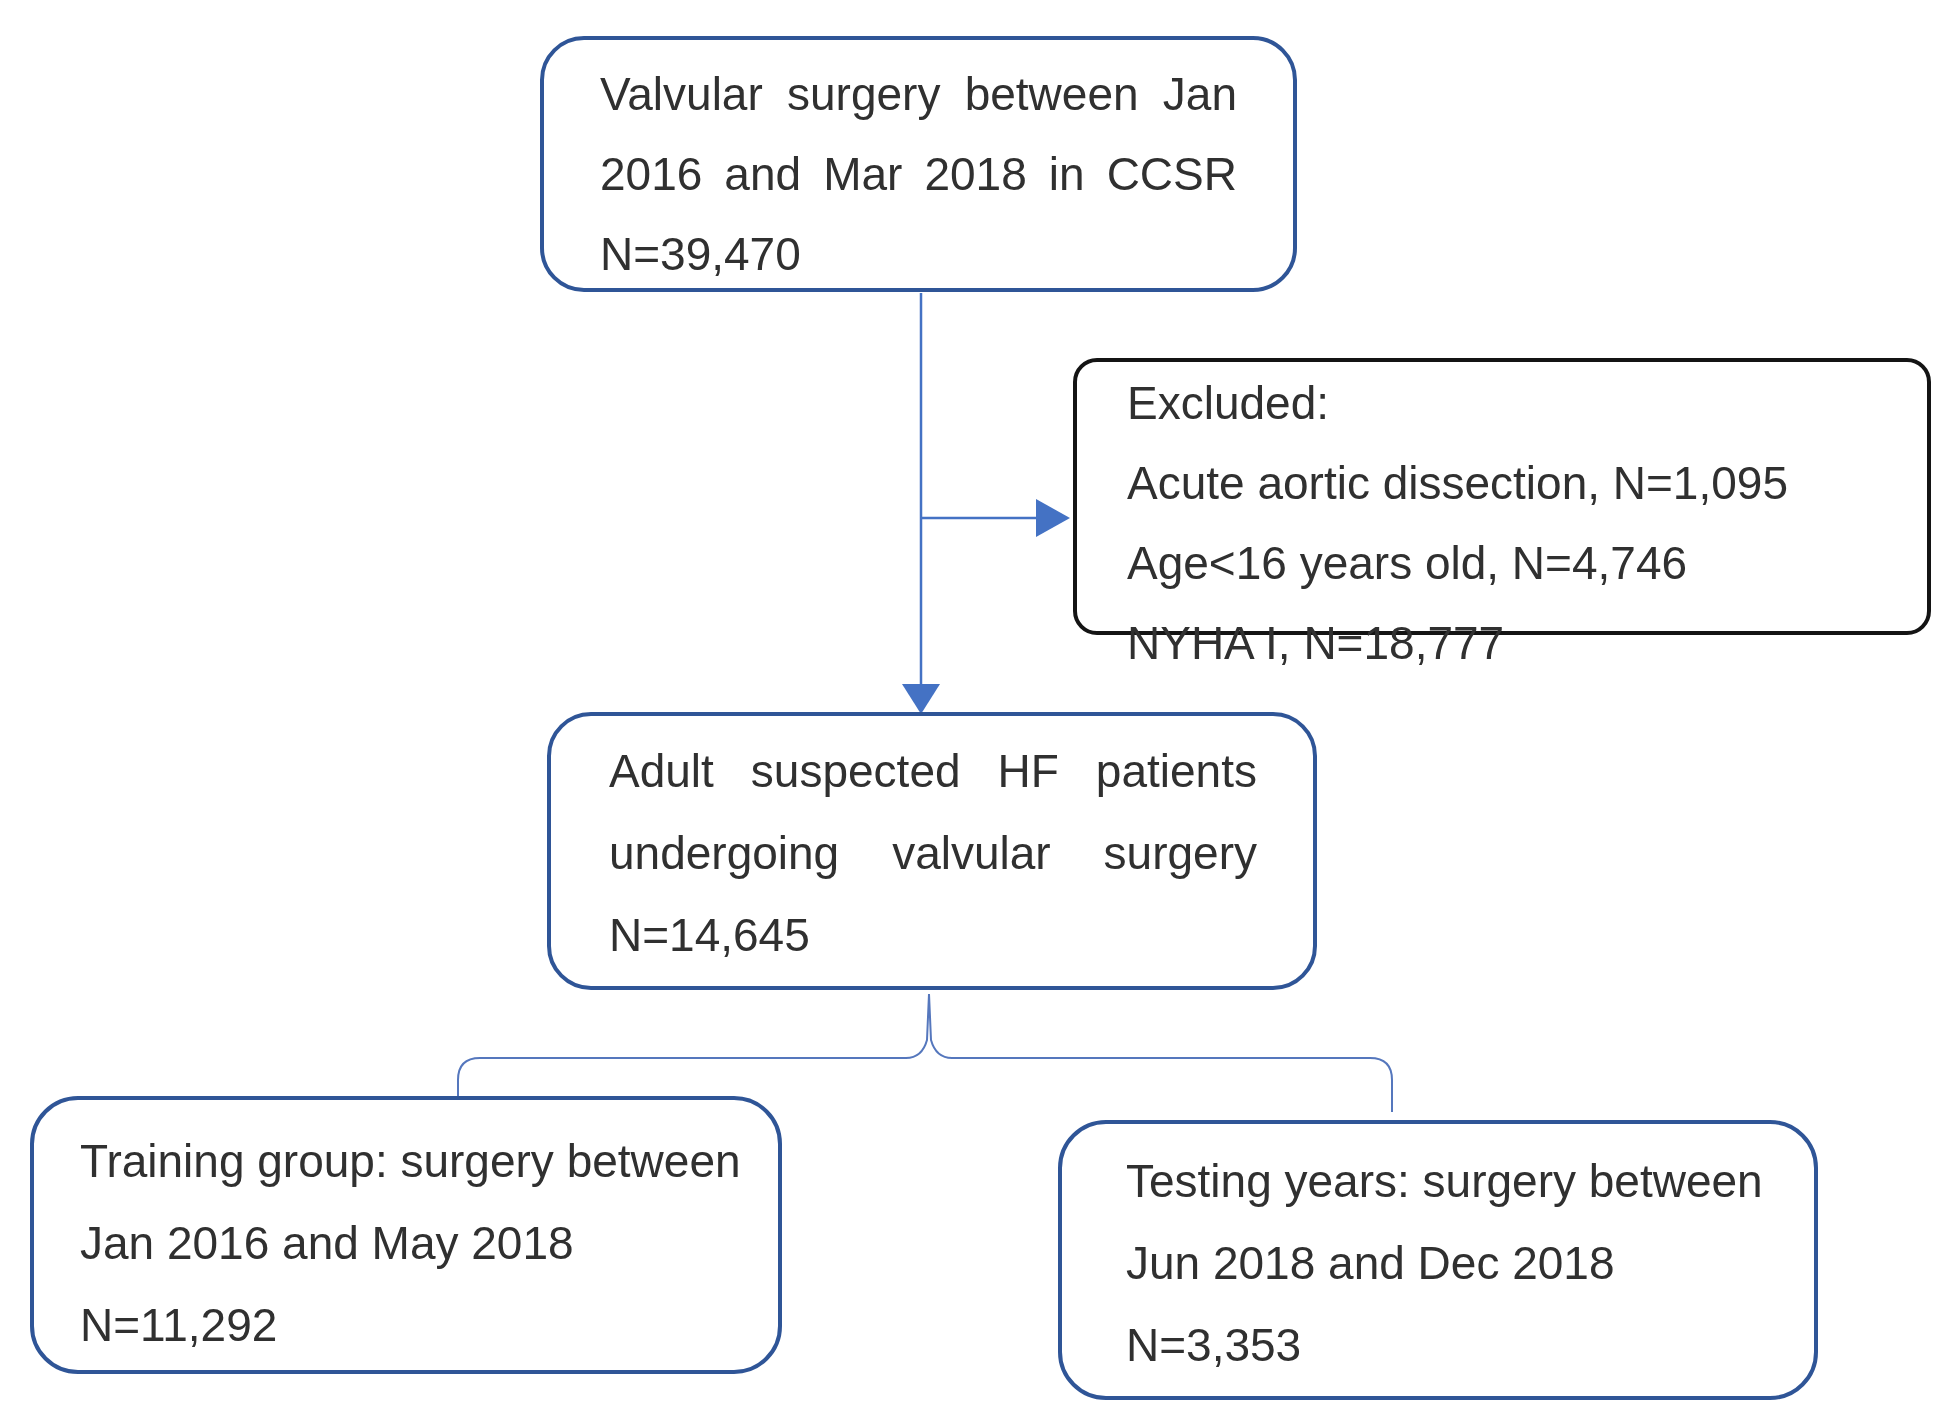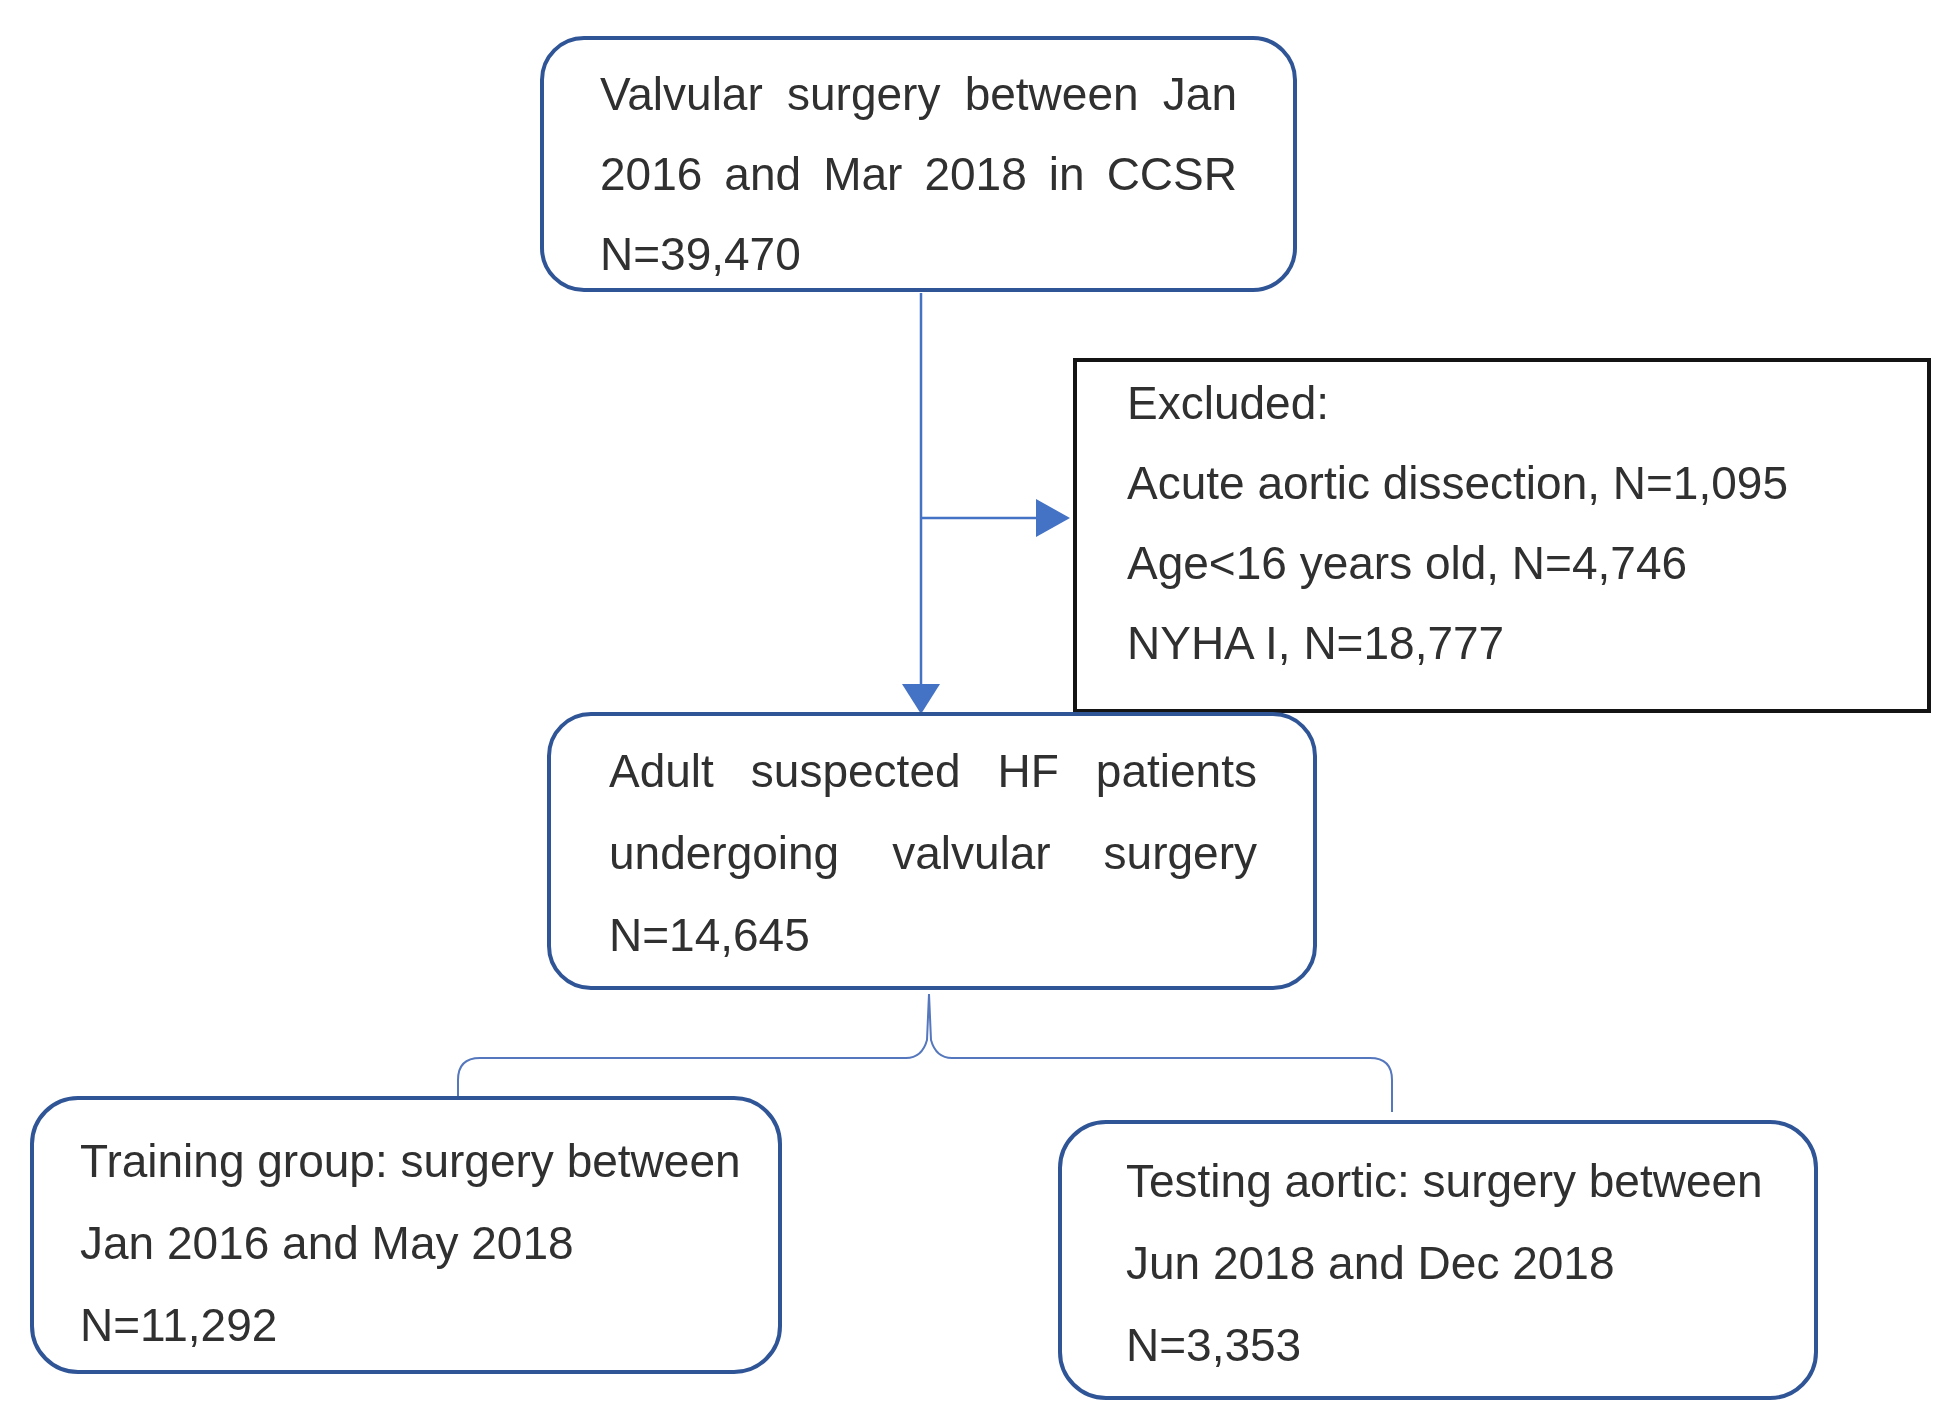--- a/index.html
+++ b/index.html
@@ -47,8 +47,9 @@
     padding: 14px 56px 0 56px;
   }
   #node-excluded {
-    left: 1073px; top: 358px; width: 858px; height: 355px;
+    left: 1073px; top: 358px; width: 858px; height: 277px;
     padding: 1px 44px 0 50px;
+    border-radius: 24px;
   }
   #node-eligible {
     left: 547px; top: 712px; width: 770px; height: 278px;

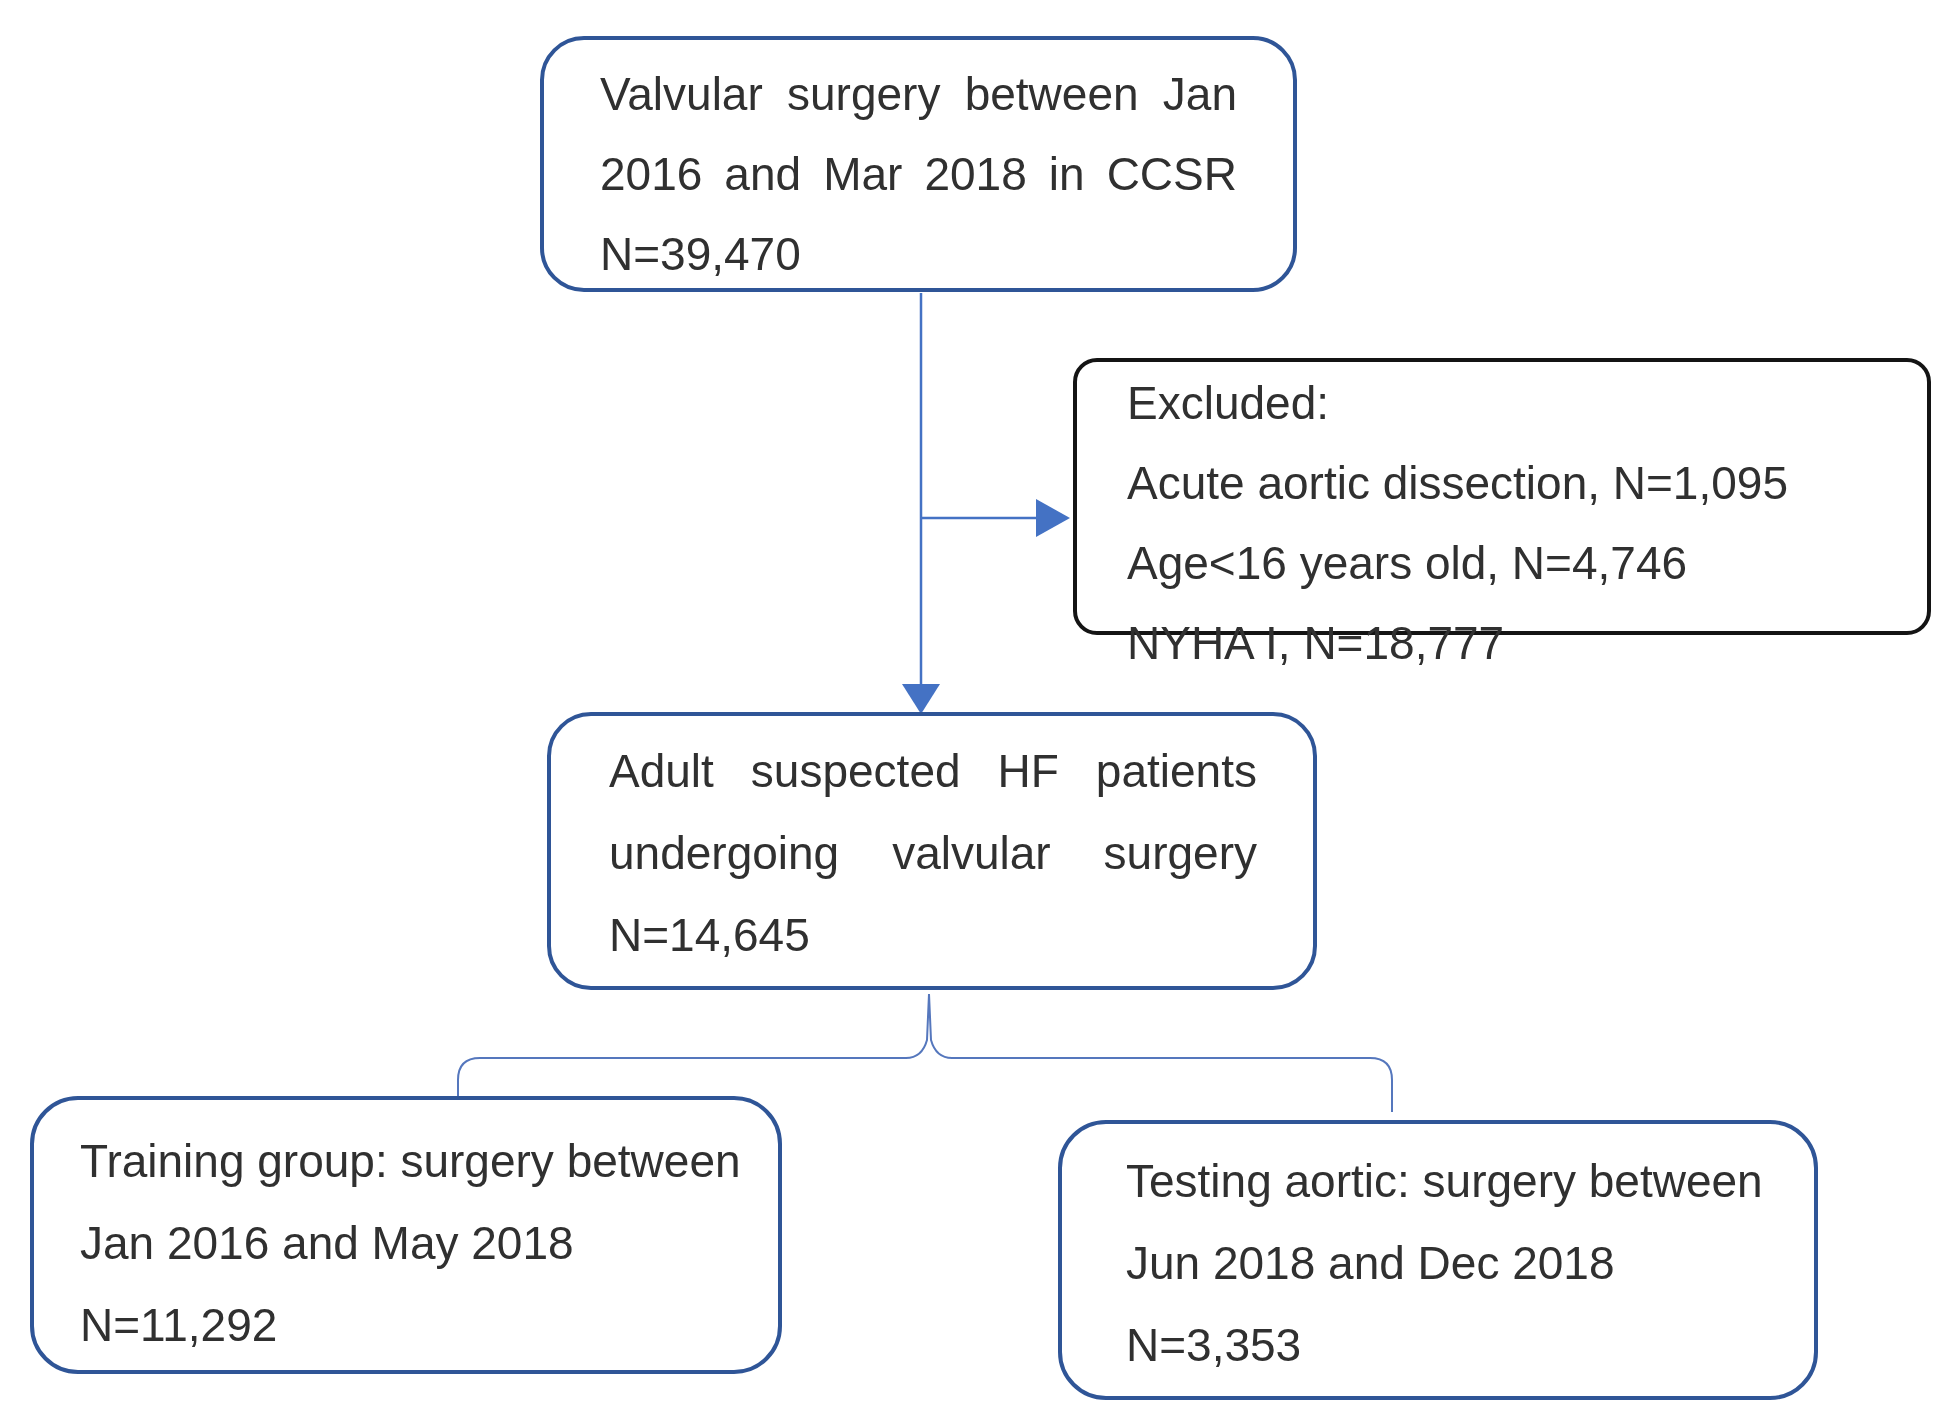--- a/index.html
+++ b/index.html
@@ -128,7 +128,7 @@
   </div>
 
   <div id="node-testing" class="flow-node rounded">
-    <div class="node-line">Testing aortic: surgery between</div>
+    <div class="node-line">Testing years: surgery between</div>
     <div class="node-line">Jun 2018 and Dec 2018</div>
     <div class="node-line">N=3,353</div>
   </div>

